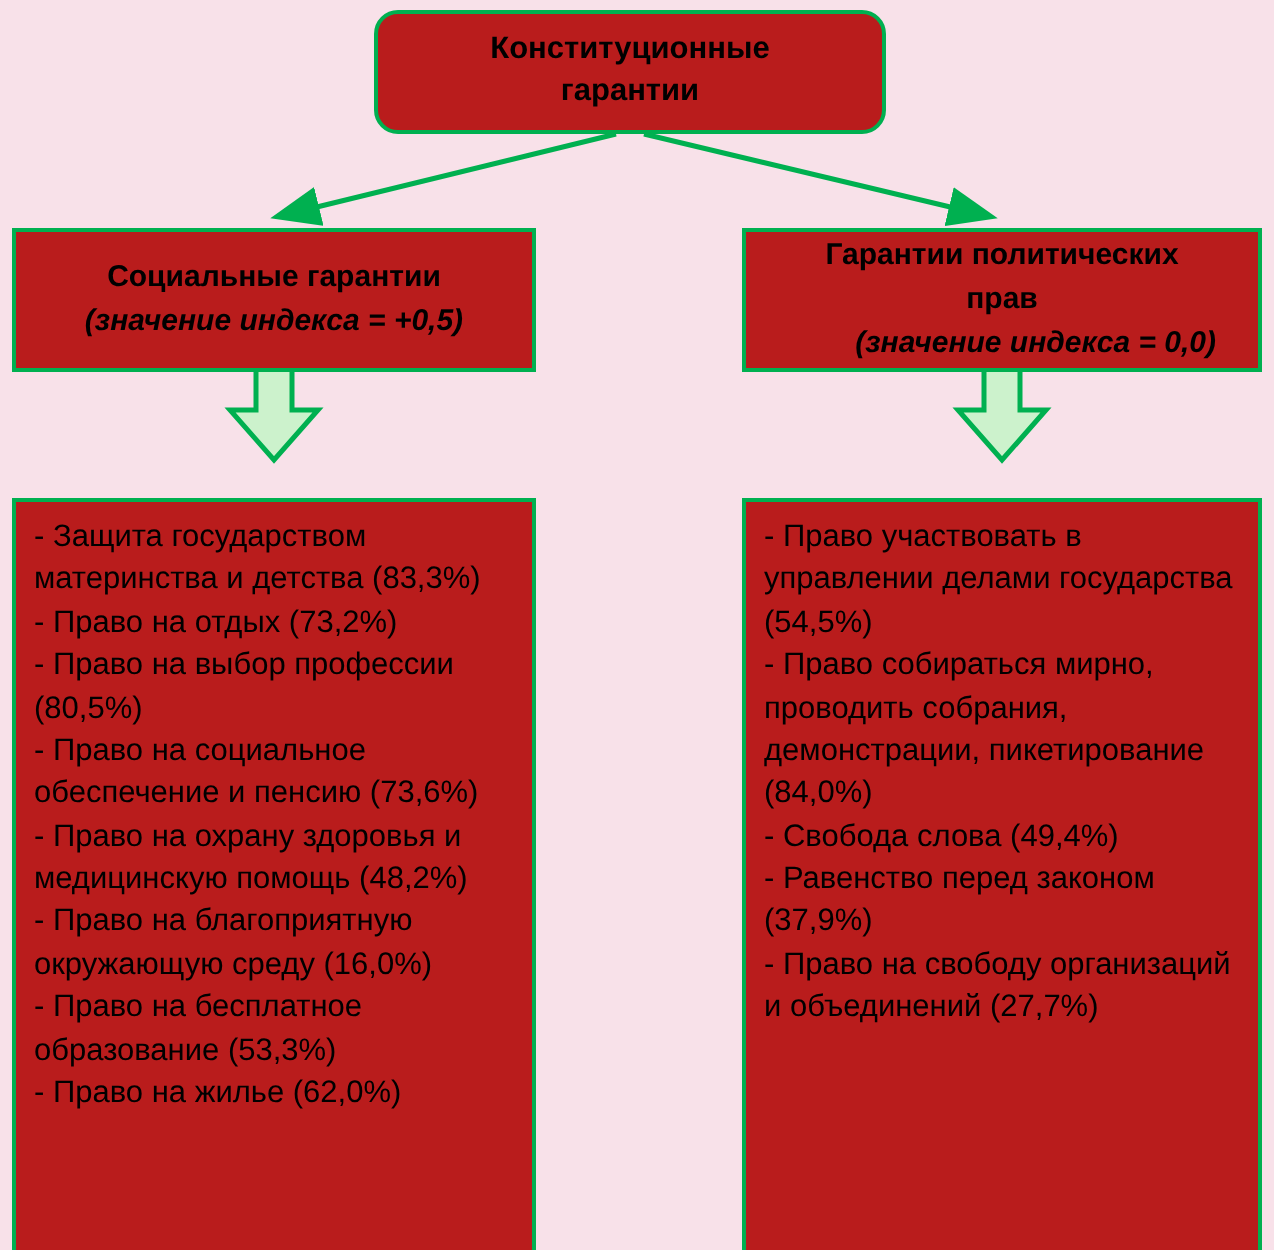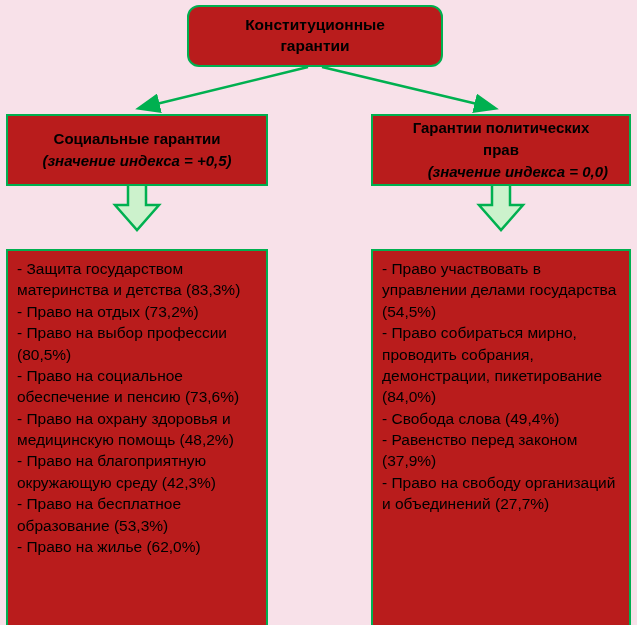--- a/index.html
+++ b/index.html
@@ -115,7 +115,7 @@
     <div class="item">- Право на выбор профессии (80,5%)</div>
     <div class="item">- Право на социальное обеспечение и пенсию (73,6%)</div>
     <div class="item">- Право на охрану здоровья и медицинскую помощь (48,2%)</div>
-    <div class="item">- Право на благоприятную окружающую среду (42,3%)</div>
+    <div class="item">- Право на благоприятную окружающую среду (16,0%)</div>
     <div class="item">- Право на бесплатное образование (53,3%)</div>
     <div class="item">- Право на жилье (62,0%)</div>
   </div>

